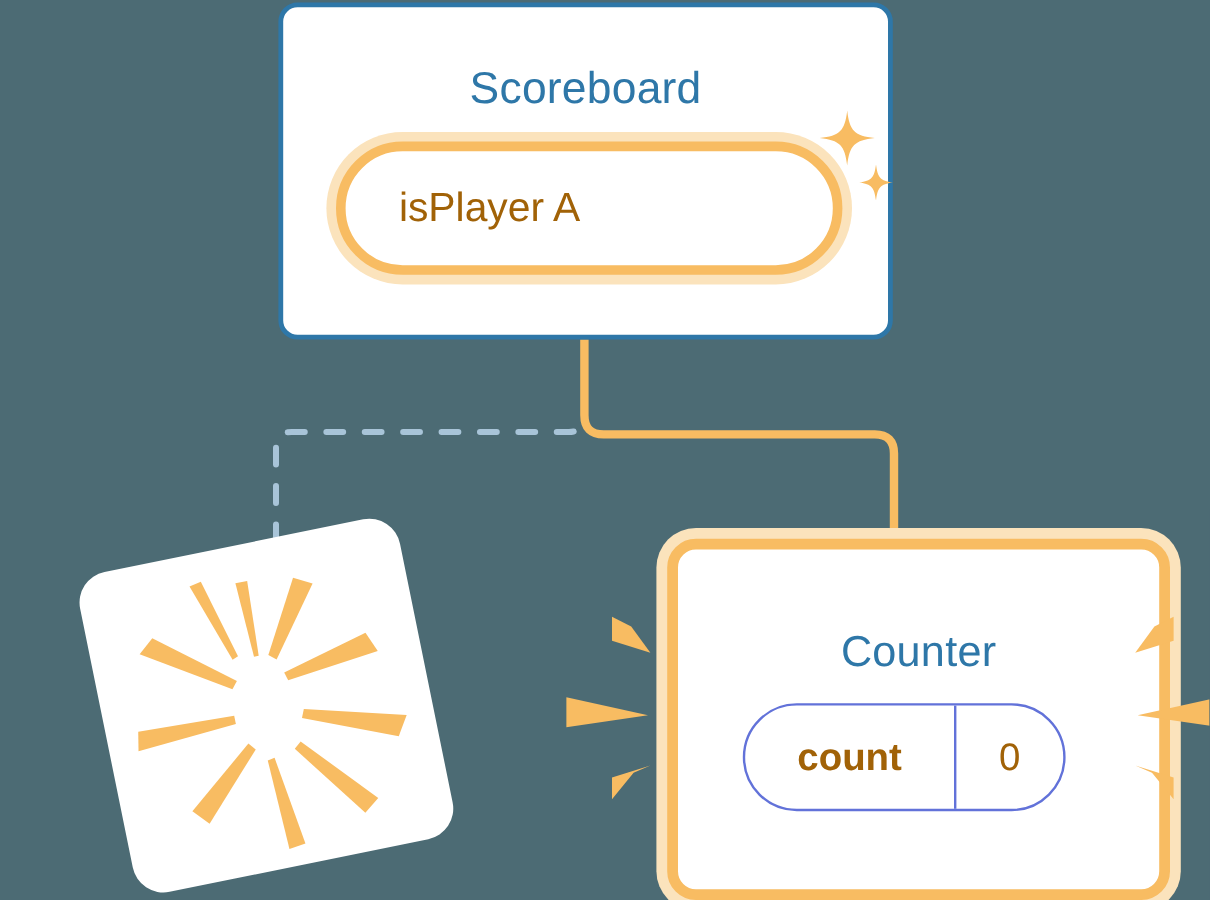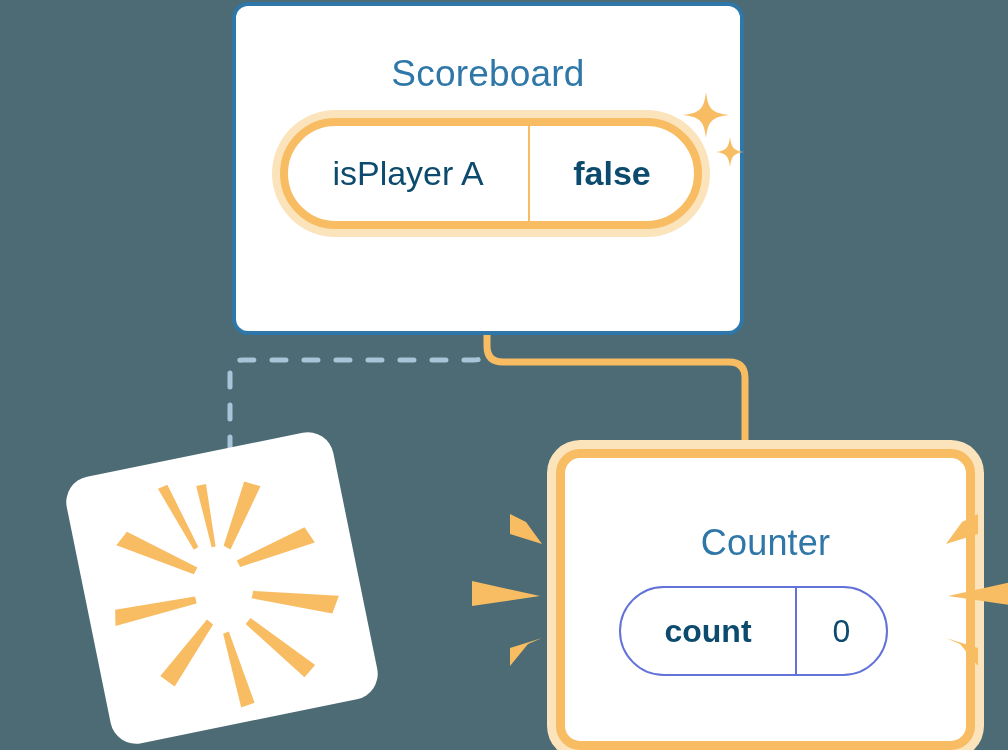--- a/index.html
+++ b/index.html
@@ -25,7 +25,7 @@
 
   
   #scoreboard-card{
-    left:232px;top:2px;width:512px;height:333px;
+    left:232px;top:2px;width:512px;height:281px;
     border:4px solid #2E77A8;
     border-radius:16px;
   }

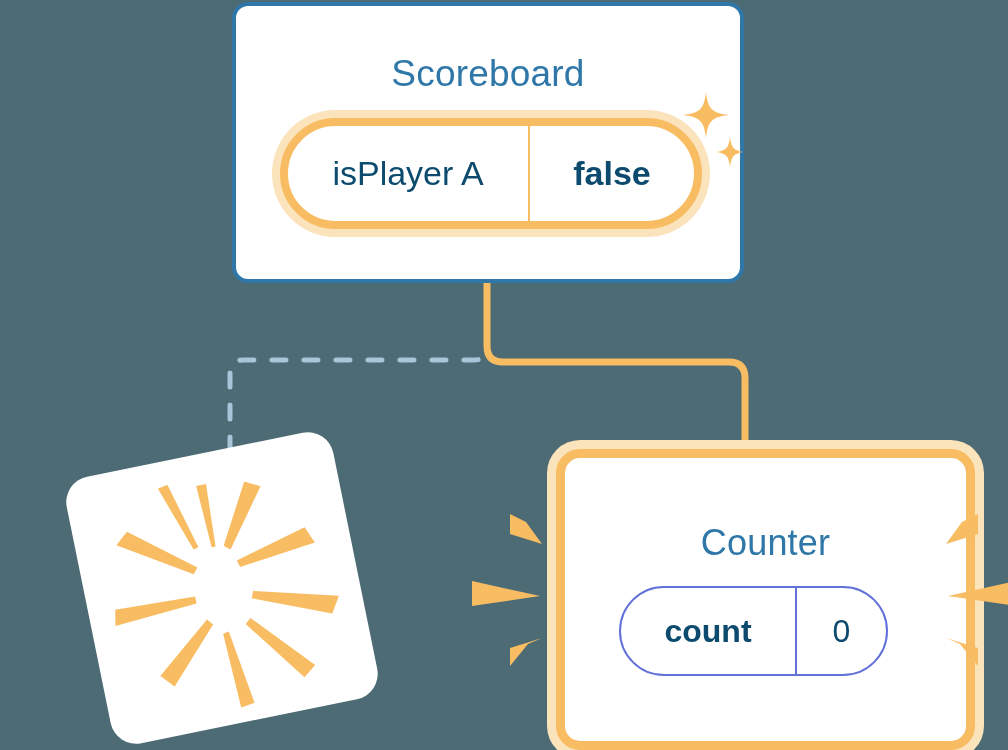--- a/index.html
+++ b/index.html
@@ -67,7 +67,7 @@
   .pill-key,.pill-val{
     display:flex;align-items:center;justify-content:center;
     white-space:nowrap;
-    color:#0c4a6e;
+    color:#a16207;
   }
 
   

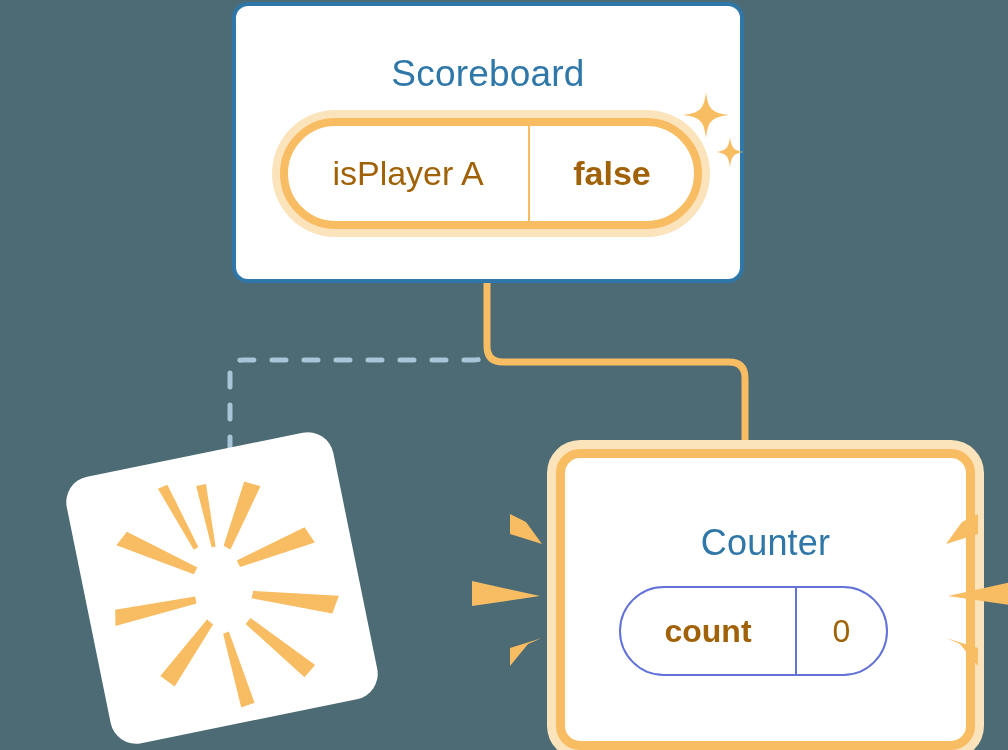--- a/index.html
+++ b/index.html
@@ -121,7 +121,6 @@
 
     <div class="pill" id="scoreboard-pill">
       <div class="pill-key">isPlayer A</div>
-      <div class="pill-val">false</div>
     </div>
   </div>
 

